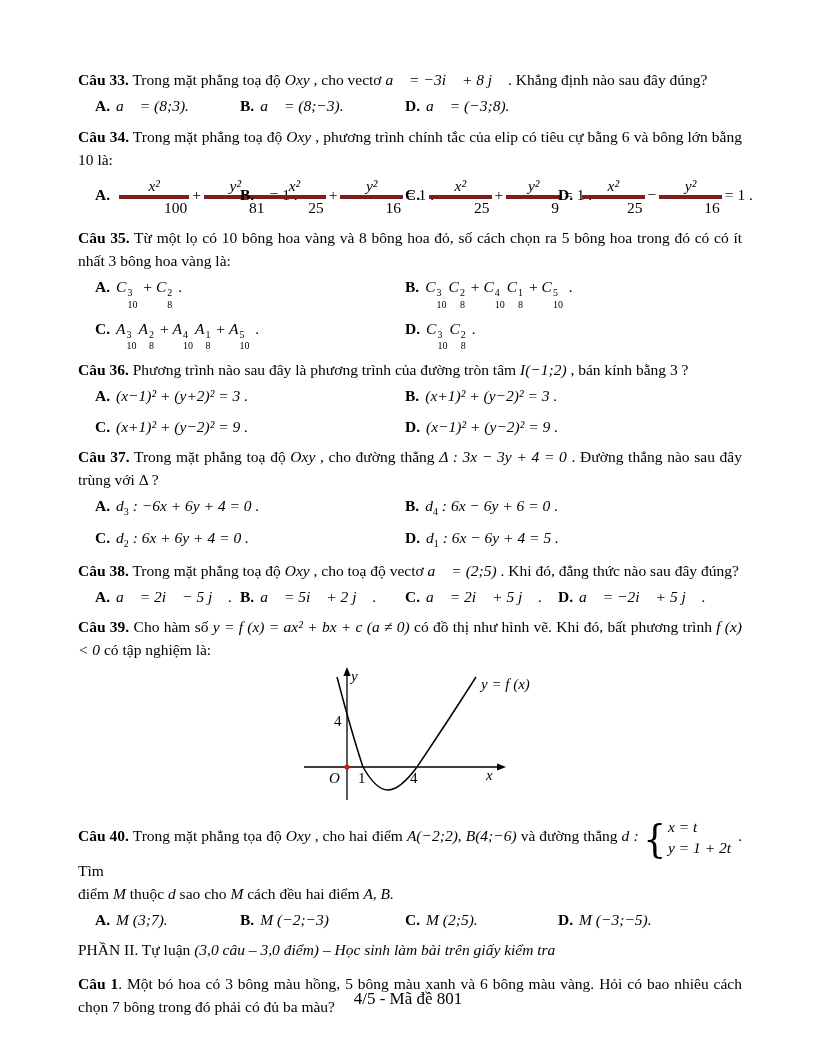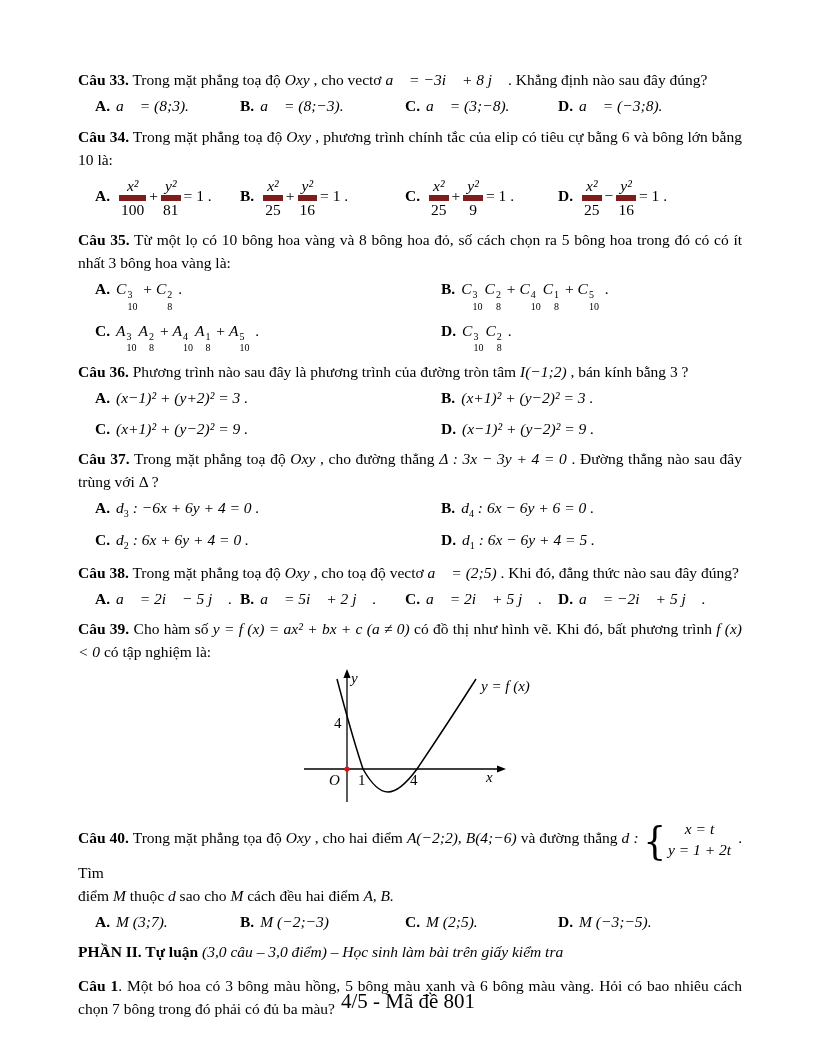--- a/index.html
+++ b/index.html
@@ -53,7 +53,6 @@
     <div class="orow c4">
       <span class="opt"><b class="ol">A.</b><i class="m">a⃗ = (8;3).</i></span>
       <span class="opt"><b class="ol">B.</b><i class="m">a⃗ = (8;−3).</i></span>
-      <span class="opt"><b class="ol">C.</b><i class="m">a⃗ = (3;−8).</i></span>
       <span class="opt"><b class="ol">D.</b><i class="m">a⃗ = (−3;8).</i></span>
     </div>
   </div>

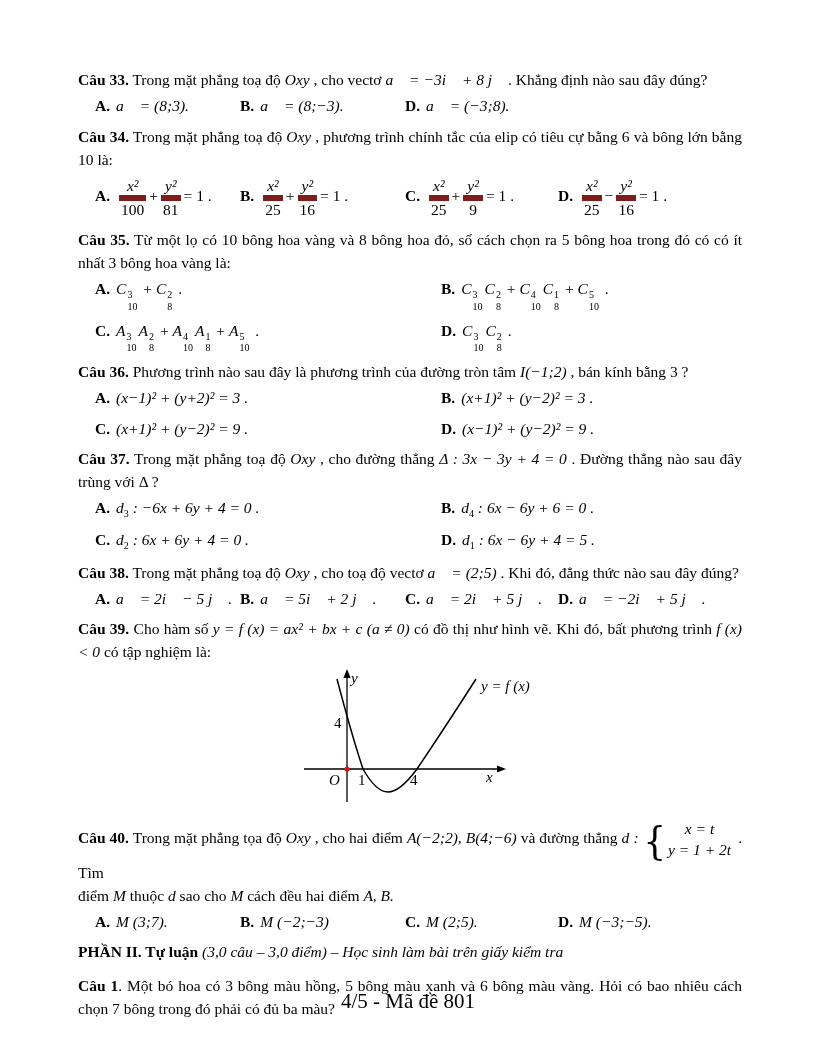--- a/index.html
+++ b/index.html
@@ -21,7 +21,7 @@
   .opt{white-space:nowrap;}
   
   .frac{display:inline-block;text-align:center;vertical-align:middle;margin:0 3px;line-height:1.15;}
-  .fn{display:block;border-bottom:6px solid #7f1d1d;padding:0 4px;font-style:italic;}
+  .fn{display:block;border-bottom:4px solid #7f1d1d;padding:0 4px;font-style:italic;}
   .fd{display:block;padding:0 2px;}
   
   .ss{display:inline-flex;flex-direction:column;align-items:flex-start;font-size:10px;line-height:1;vertical-align:-4px;margin:0 2px 0 1px;}

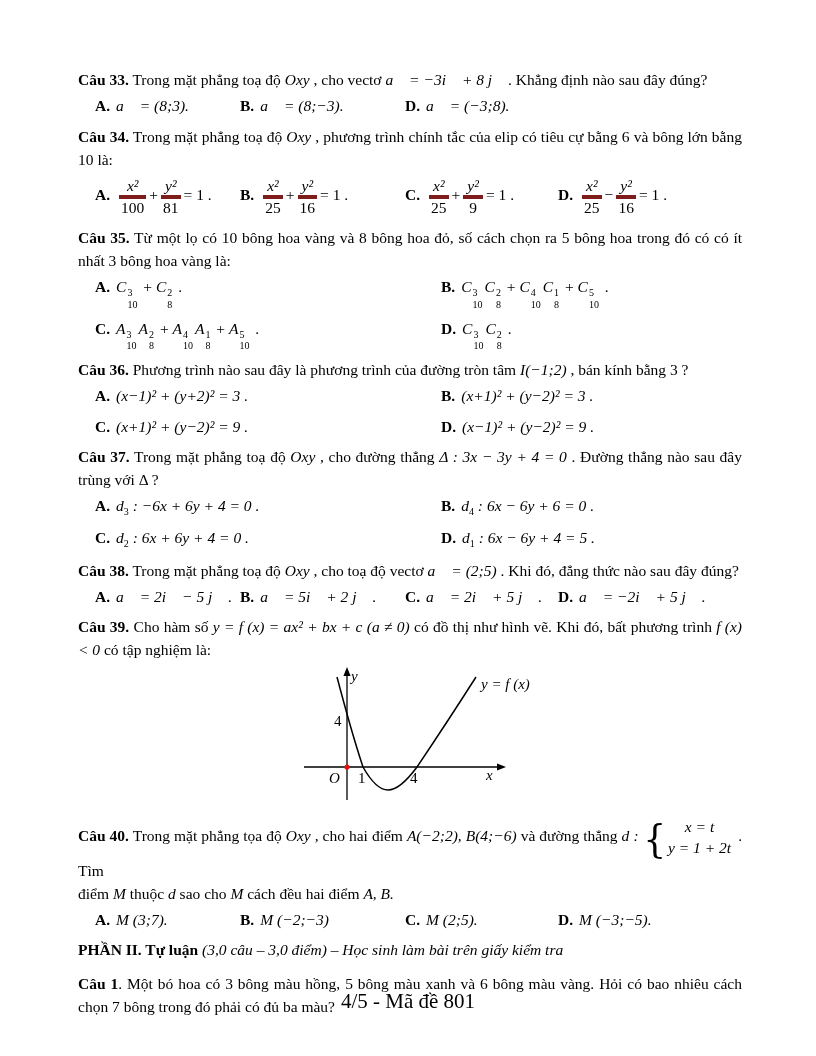--- a/index.html
+++ b/index.html
@@ -22,7 +22,7 @@
   
   .frac{display:inline-block;text-align:center;vertical-align:middle;margin:0 3px;line-height:1.15;}
   .fn{display:block;border-bottom:4px solid #7f1d1d;padding:0 4px;font-style:italic;}
-  .fd{display:block;padding:0 2px;}
+  .fd{display:block;padding:0 2px;margin-left:43px;}
   
   .ss{display:inline-flex;flex-direction:column;align-items:flex-start;font-size:10px;line-height:1;vertical-align:-4px;margin:0 2px 0 1px;}
   .sp,.sb{display:block;}

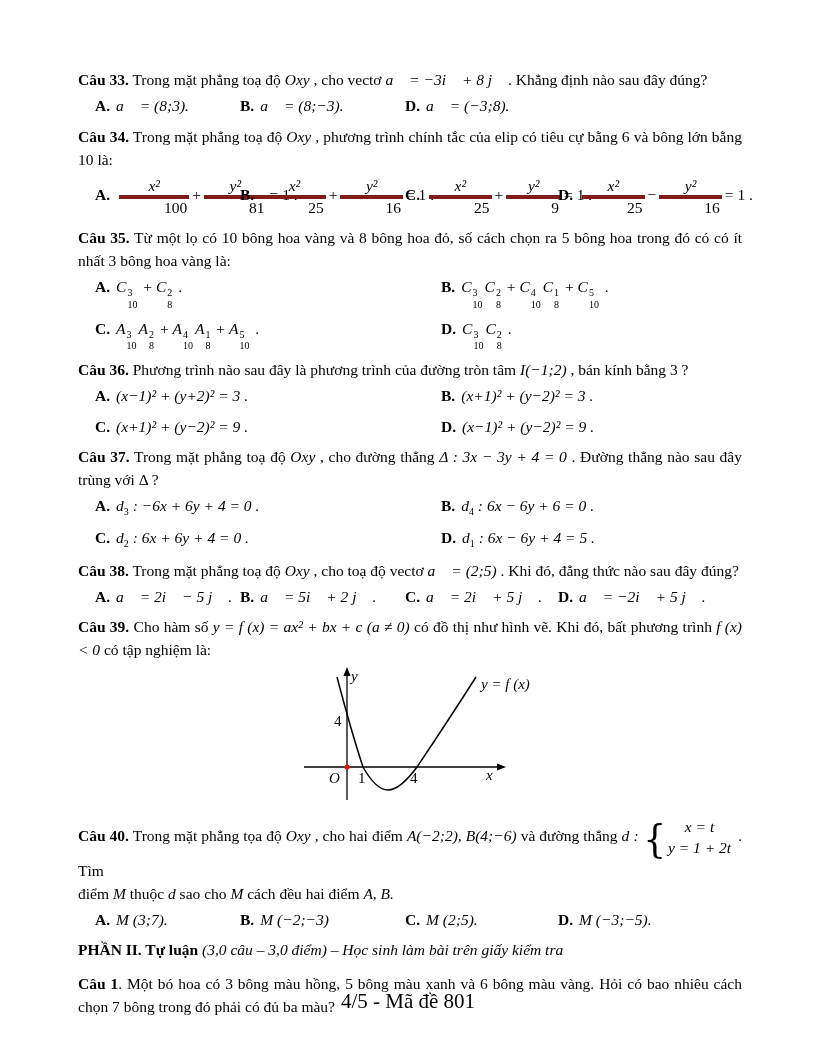--- a/index.html
+++ b/index.html
@@ -16,7 +16,7 @@
   .ol{font-weight:bold;margin-right:6px;}
   .orow{display:grid;padding-left:17px;margin:3px 0 7px 0;text-align:left;}
   .c4{grid-template-columns:145px 165px 153px auto;}
-  .c2{grid-template-columns:310px auto;gap:36px;}
+  .c2{grid-template-columns:310px auto;}
   .orow-frac{margin:6px 0 9px 0;}
   .opt{white-space:nowrap;}
   

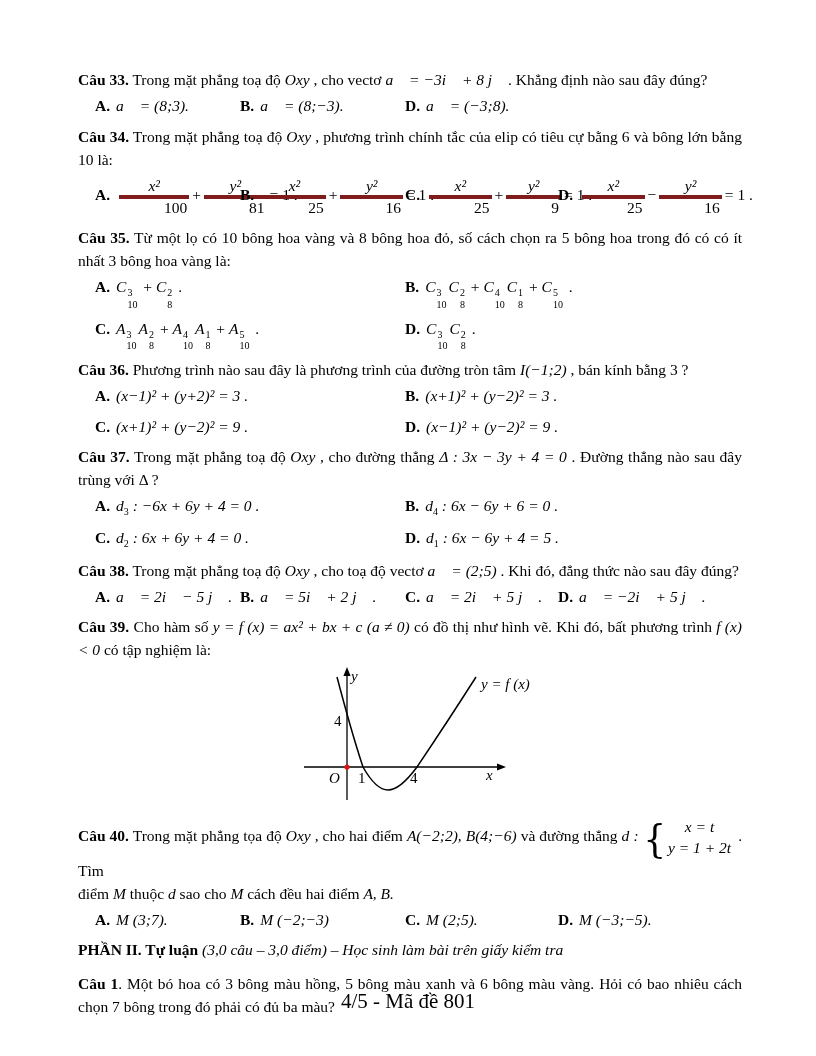--- a/index.html
+++ b/index.html
@@ -32,7 +32,7 @@
   
   .sys{display:inline-flex;align-items:center;vertical-align:middle;margin:0 3px;}
   .brace{font-size:40px;font-weight:400;line-height:0.9;font-family:"DejaVu Serif",serif;transform:scaleX(0.9);display:inline-block;}
-  .syslines{display:inline-flex;flex-direction:column;line-height:1.35;margin-left:1px;align-items:center;}
+  .syslines{display:inline-flex;flex-direction:column;line-height:1.35;margin-left:1px;}
   .syslines .m{display:block;}
   
   .graph-wrap{margin:4px 0 2px 222px;text-align:left;}

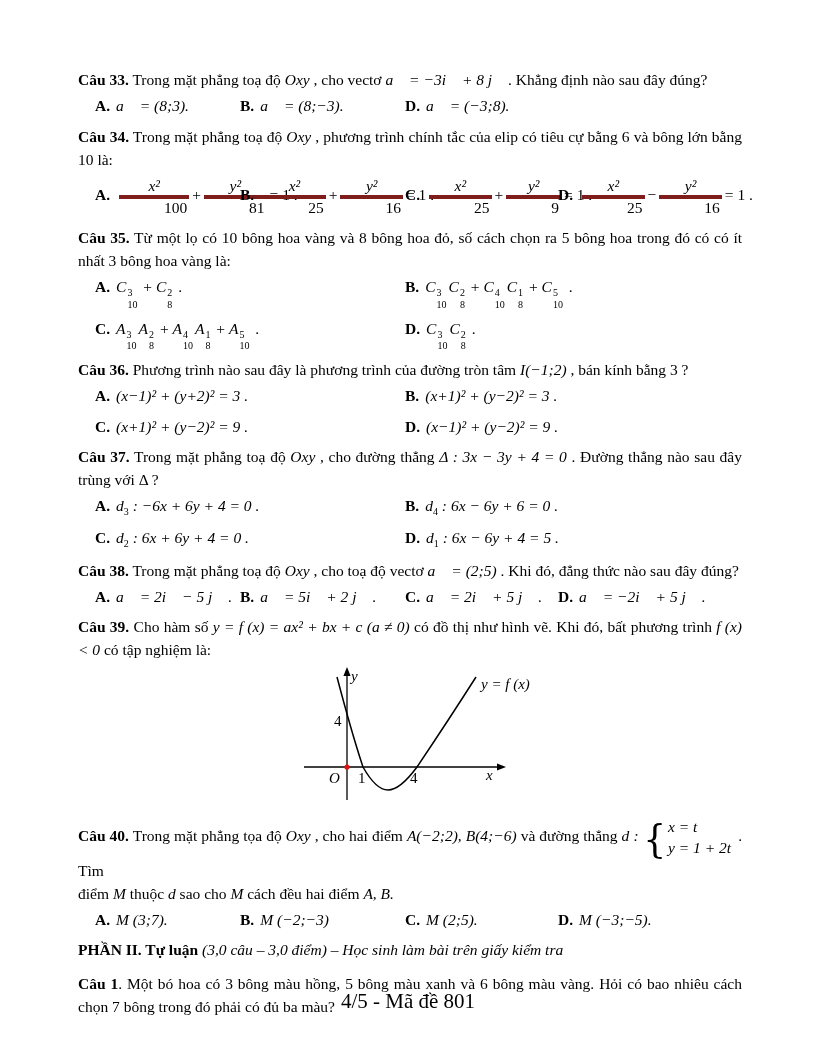--- a/index.html
+++ b/index.html
@@ -39,7 +39,7 @@
   svg text{font-family:"Liberation Serif","DejaVu Serif",serif;font-size:15px;}
   svg text.it{font-style:italic;}
   .section-head{margin:2px 0 10px 0;}
-  .sh-label{font-weight:bold;}
+  .sh-label{font-weight:normal;}
   .sh-note{font-style:italic;}
   .footer{position:absolute;left:0;right:0;top:986px;text-align:center;font-size:21px;}
 </style>

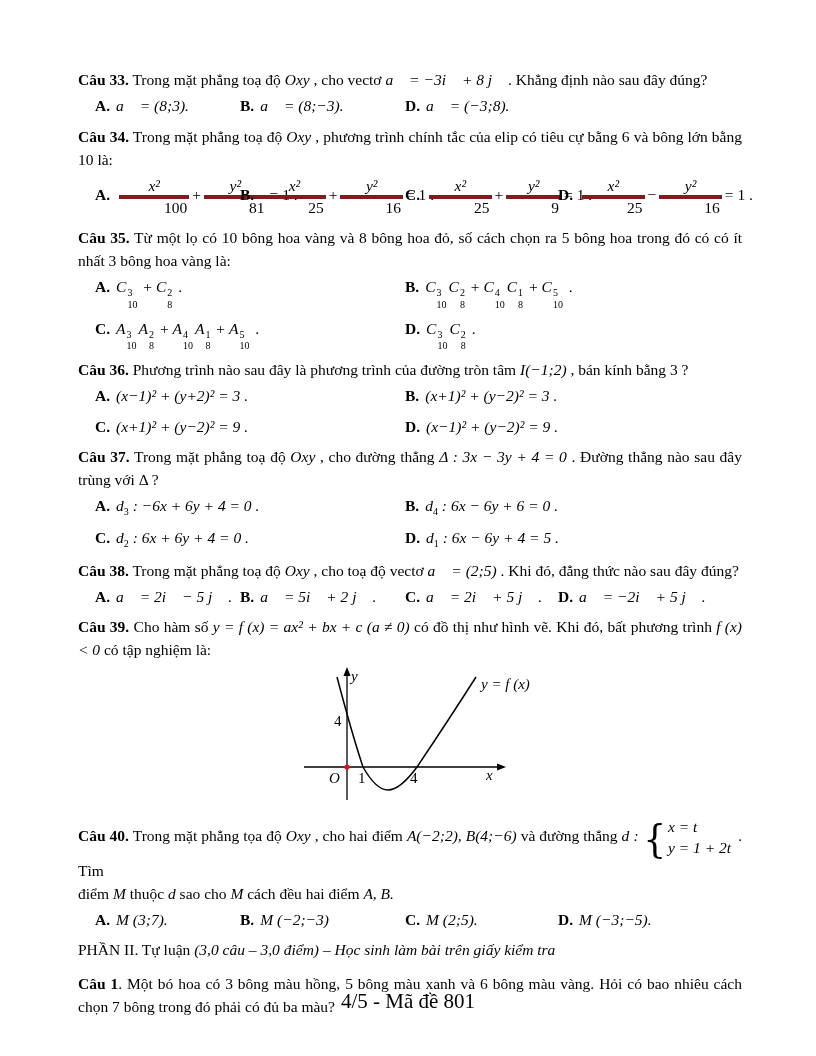--- a/index.html
+++ b/index.html
@@ -41,7 +41,7 @@
   .section-head{margin:2px 0 10px 0;}
   .sh-label{font-weight:normal;}
   .sh-note{font-style:italic;}
-  .footer{position:absolute;left:0;right:0;top:986px;text-align:center;font-size:21px;}
+  .footer{position:absolute;left:0;right:0;top:986px;text-align:center;font-size:17px;}
 </style>
 </head>
 <body>

